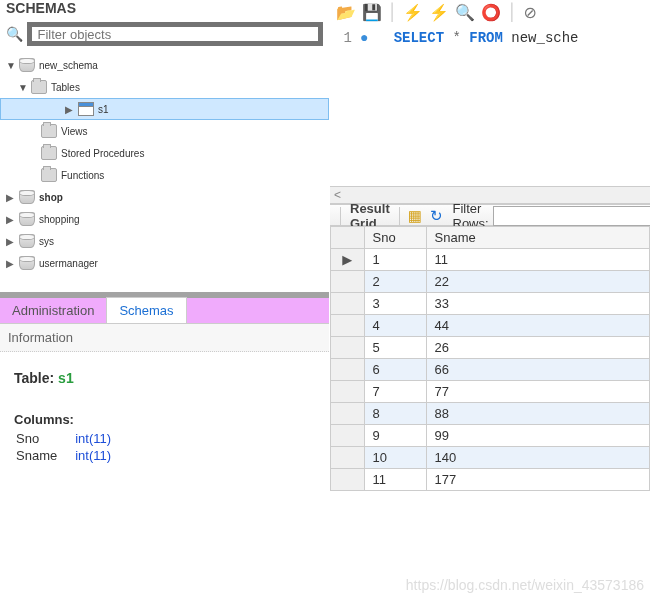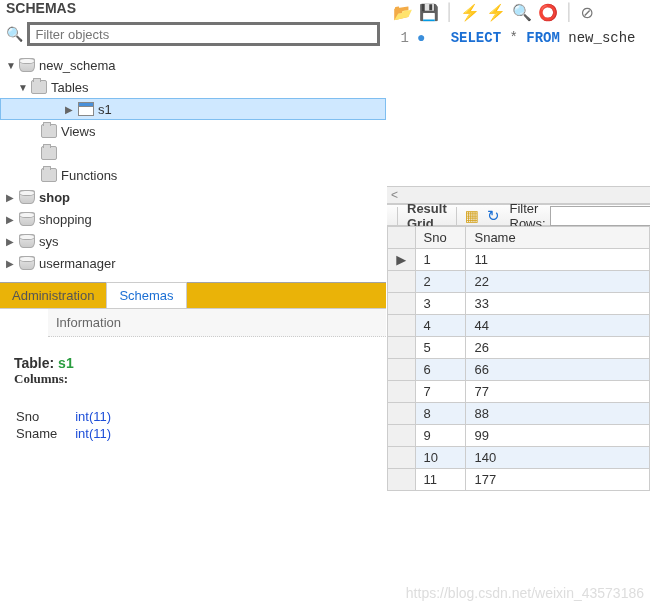--- a/index.html
+++ b/index.html
@@ -5,7 +5,7 @@
   * { box-sizing: border-box; margin: 0; padding: 0; }
   html, body { width: 650px; height: 603px; font-family: -apple-system, "Segoe UI", Tahoma, sans-serif; font-size: 13px; color: #333; overflow: hidden; background: #fff; }
   .app { display: flex; width: 650px; height: 603px; }
-  .left { width: 387px; display: flex; flex-direction: column; border-right: 1px solid #fff; }
+  .left { width: 330px; display: flex; flex-direction: column; border-right: 1px solid #fff; }
   .right { flex: 1; display: flex; flex-direction: column; overflow: hidden; }
 
   

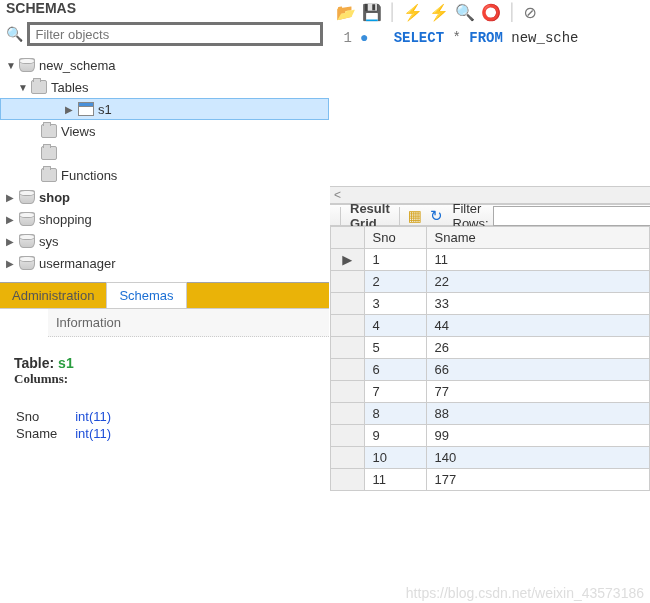--- a/index.html
+++ b/index.html
@@ -12,7 +12,7 @@
   .hdr { font-weight: bold; font-size: 14px; padding: 0 6px 4px; color: #444; }
   .filter-row { display: flex; align-items: center; padding: 2px 6px 6px; gap: 4px; }
   .filter-row .mag { color: #888; font-size: 14px; }
-  .filter-row input { flex: 1; border: 3px solid #737373; padding: 3px 5px; font-size: 13px; height: 24px; }
+  .filter-row input { flex: 1; border: 5px solid #737373; padding: 3px 5px; font-size: 13px; height: 24px; }
   .tree { flex: 0 0 auto; padding: 2px 0 8px; user-select: none; }
   .tree-row { display: flex; align-items: center; height: 22px; padding-left: 6px; position: relative; }
   .tree-row.selected { background: #cfe8ff; border: 1px solid #7fbef0; }

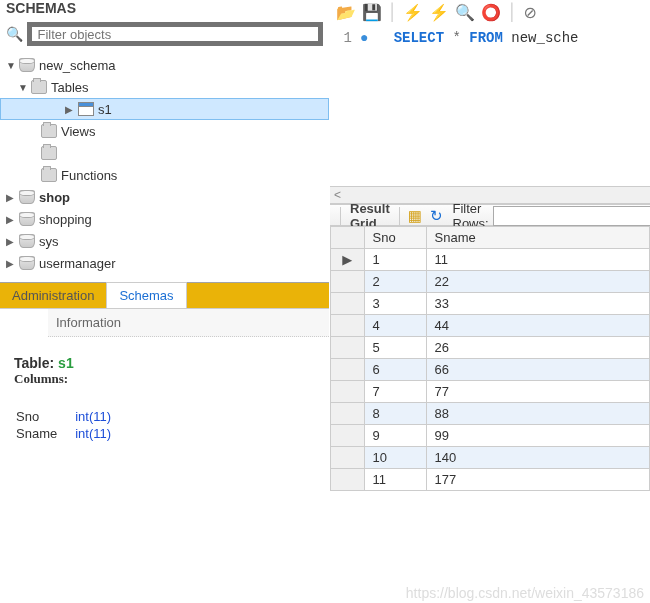--- a/index.html
+++ b/index.html
@@ -19,7 +19,7 @@
   .arrow { display: inline-block; width: 10px; font-size: 10px; color: #666; margin-right: 2px; }
   .arrow.open { color: #555; }
   .tree-icon { width: 18px; height: 16px; display: inline-flex; align-items: center; justify-content: center; margin-right: 3px; }
-  .tree-label { font-size: 13px; color: #333; }
+  .tree-label { font-size: 10px; color: #333; }
   .tree-label.bold { font-weight: bold; }
   .indent1 { padding-left: 18px; }
   .indent2 { padding-left: 40px; }

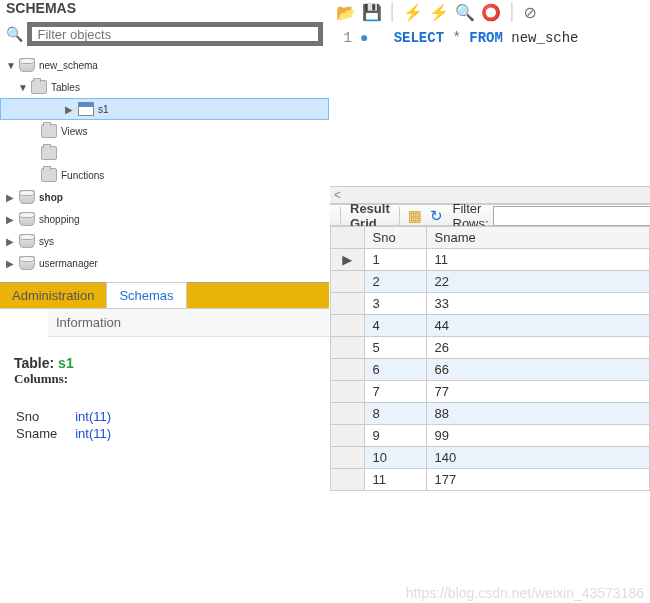--- a/index.html
+++ b/index.html
@@ -126,6 +126,7 @@
         <span class="tree-icon">
             <span class="ico-folder"></span>
           </span>
+        <span class="tree-label">Stored Procedures</span>
       </div>
       <div class="tree-row indent2">
         <span class="tree-icon">

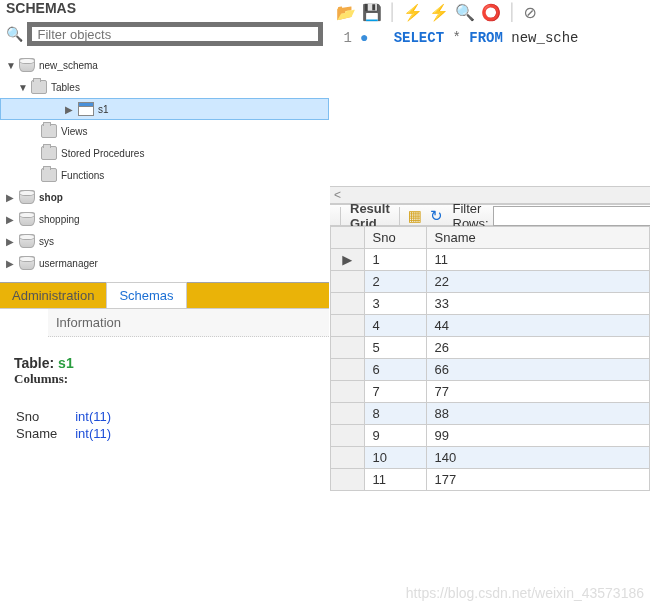--- a/index.html
+++ b/index.html
@@ -26,7 +26,7 @@
   .indent3 { padding-left: 64px; }
 
   
-  .tabs { display: flex; border-top: 1px solid #a3a3a3; border-bottom: 1px solid #ccc; background: #eab308; }
+  .tabs { display: flex; border-top: 6px solid #a3a3a3; border-bottom: 1px solid #ccc; background: #f0abfc; margin-top: 10px; }
   .tab { padding: 5px 12px; font-size: 13px; color: #555; cursor: pointer; }
   .tab.active { background: #fff; color: #1b6fd4; border-top: 1px solid #ccc; border-left: 1px solid #ccc; border-right: 1px solid #ccc; margin-top: -1px; }
 

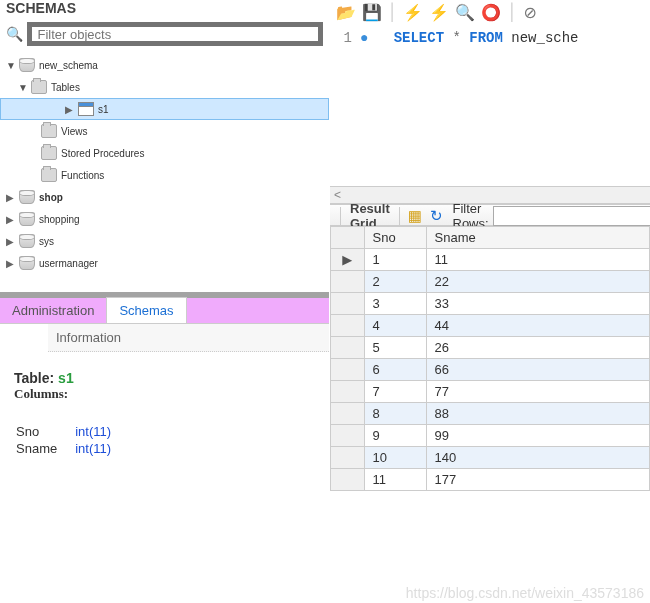--- a/index.html
+++ b/index.html
@@ -31,7 +31,7 @@
   .tab.active { background: #fff; color: #1b6fd4; border-top: 1px solid #ccc; border-left: 1px solid #ccc; border-right: 1px solid #ccc; margin-top: -1px; }
 
   
-  .info-hdr { padding: 6px 8px; background: #f7f7f7; color: #666; font-size: 13px; border-bottom: 1px dotted #ccc; margin-left: 48px; }
+  .info-hdr { padding: 6px 8px; background: #f7f7f7; color: #666; font-size: 13px; border-bottom: 1px dotted #ccc; }
   .info-body { padding: 18px 14px; }
   .tbl-line { font-size: 14px; margin-bottom: 0; }
   .tbl-line b { font-weight: bold; }

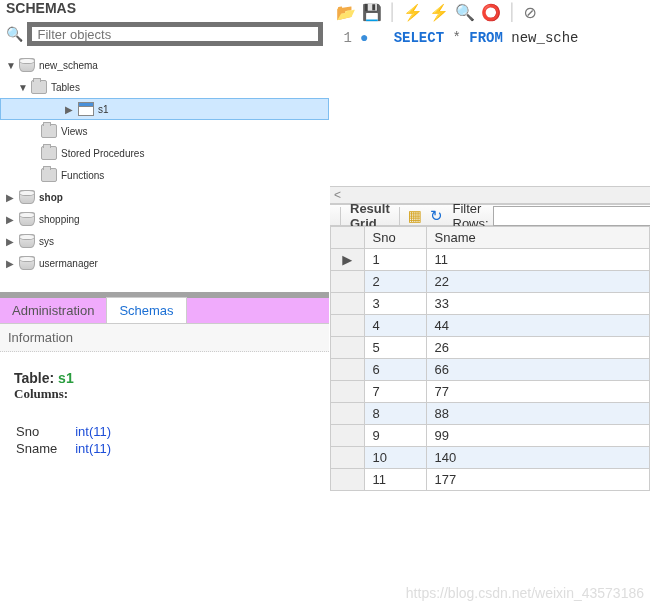--- a/index.html
+++ b/index.html
@@ -33,7 +33,7 @@
   
   .info-hdr { padding: 6px 8px; background: #f7f7f7; color: #666; font-size: 13px; border-bottom: 1px dotted #ccc; }
   .info-body { padding: 18px 14px; }
-  .tbl-line { font-size: 14px; margin-bottom: 0; }
+  .tbl-line { font-size: 14px; margin-bottom: 26px; }
   .tbl-line b { font-weight: bold; }
   .tbl-name { color: #2a9d3f; font-weight: bold; }
   .cols-hdr { font-weight: bold; margin-bottom: 20px; font-family: Liberation Serif, serif; }

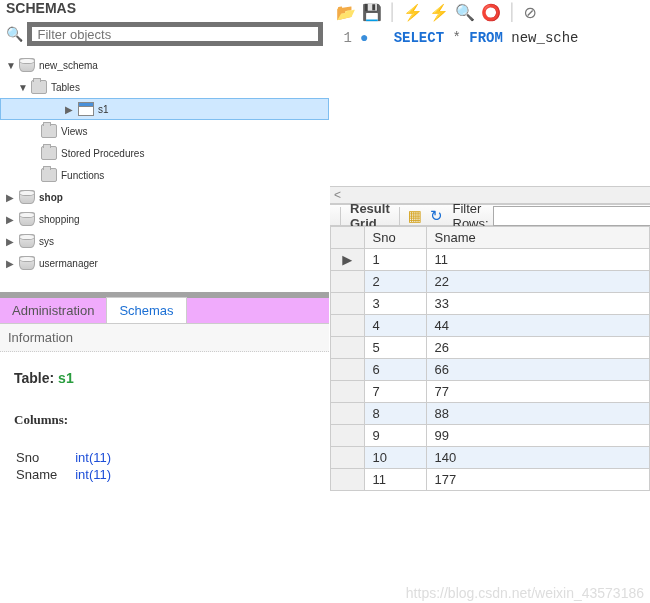--- a/index.html
+++ b/index.html
@@ -36,7 +36,7 @@
   .tbl-line { font-size: 14px; margin-bottom: 26px; }
   .tbl-line b { font-weight: bold; }
   .tbl-name { color: #2a9d3f; font-weight: bold; }
-  .cols-hdr { font-weight: bold; margin-bottom: 20px; font-family: Liberation Serif, serif; }
+  .cols-hdr { font-weight: bold; margin-bottom: 2px; }
   .cols { font-family: inherit; }
   .cols td { padding: 0 6px 0 0; font-size: 13px; }
   .cols td.ct { color: #1d4ed8; padding-left: 10px; }

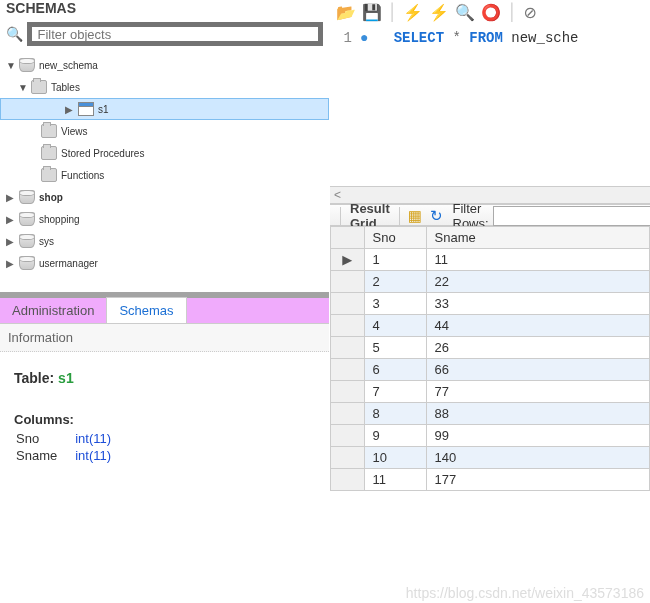--- a/index.html
+++ b/index.html
@@ -70,7 +70,7 @@
   table.result tr.even td:not(.rh) { background: #eaf2fb; }
   table.result td.c1 { width: 50px; }
   table.result td.c2 { width: 180px; }
-  .watermark { position:absolute; right:6px; bottom:2px; color:#ddd; font-size:14px; }
+  .watermark { position:absolute; right:6px; bottom:10px; color:#ddd; font-size:14px; }
 
   
   .ico-db, .ico-folder, .ico-table, .ico-view, .ico-proc, .ico-func { width:16px;height:14px; display:inline-block; }

